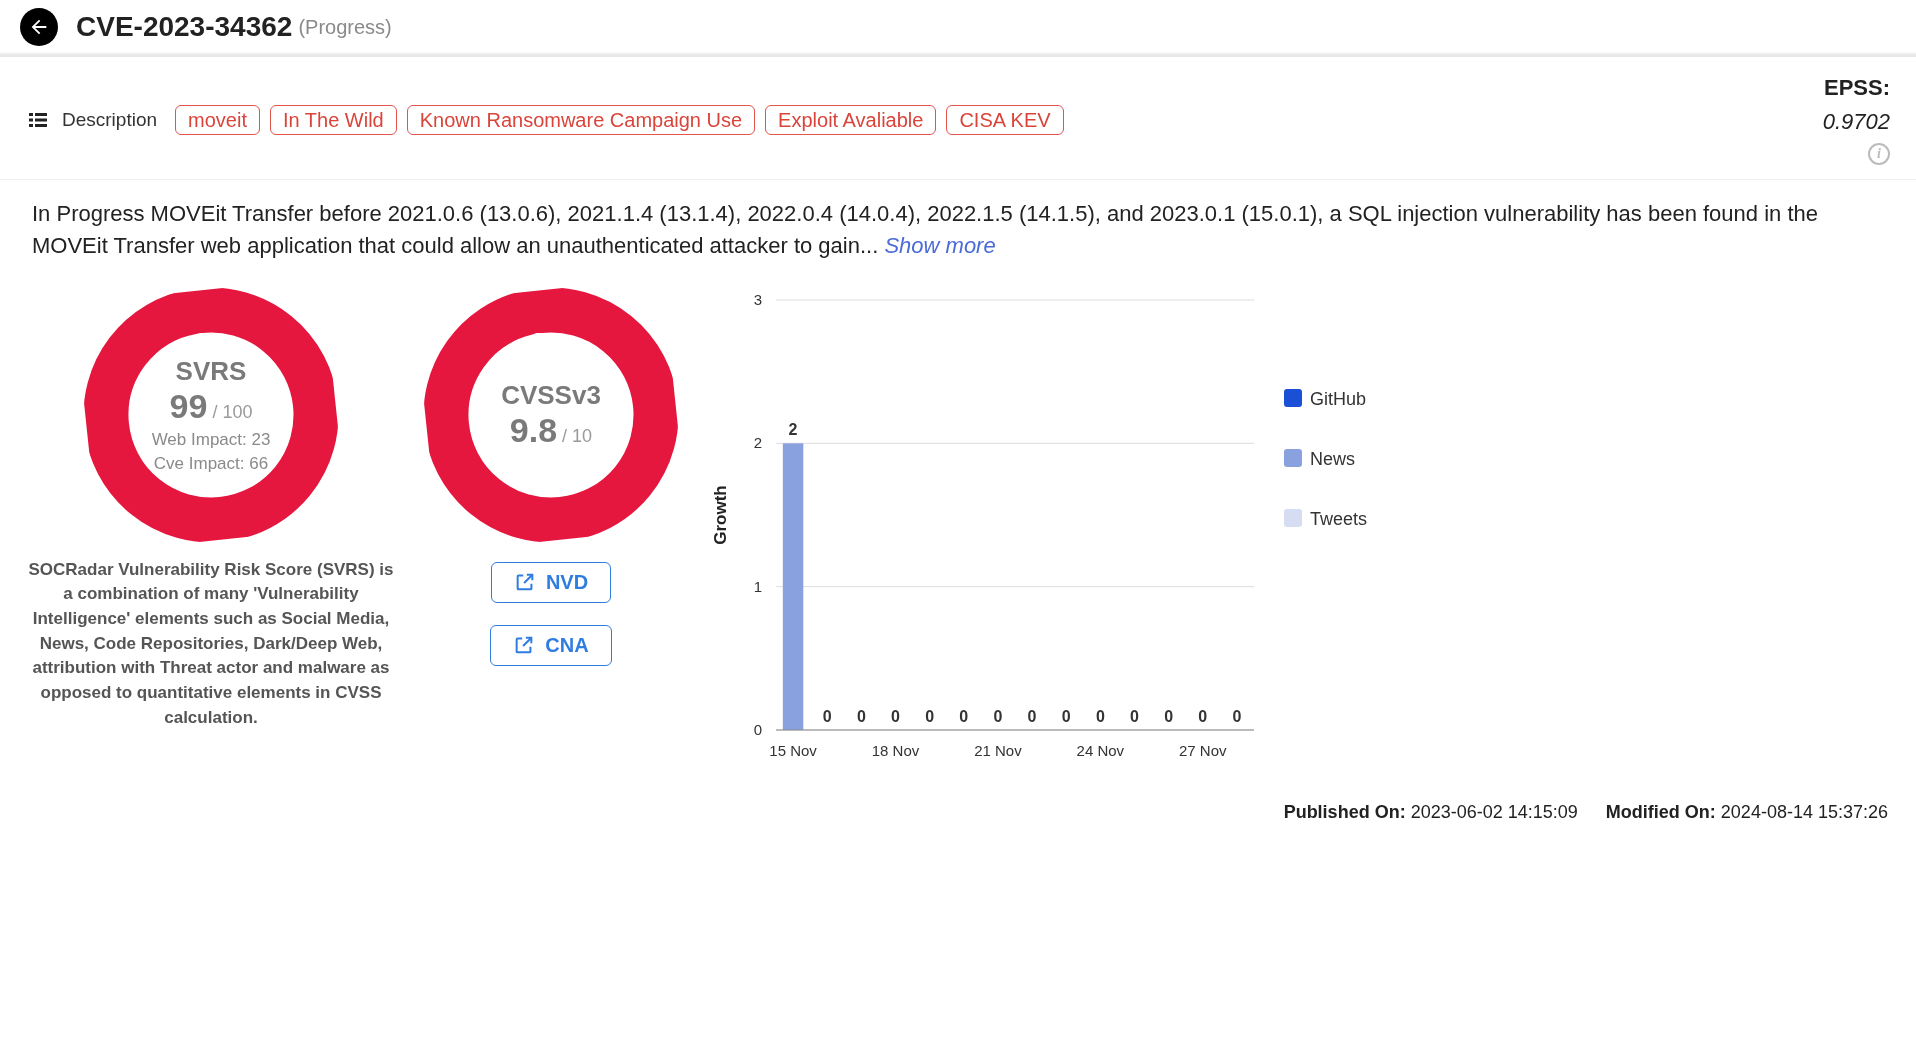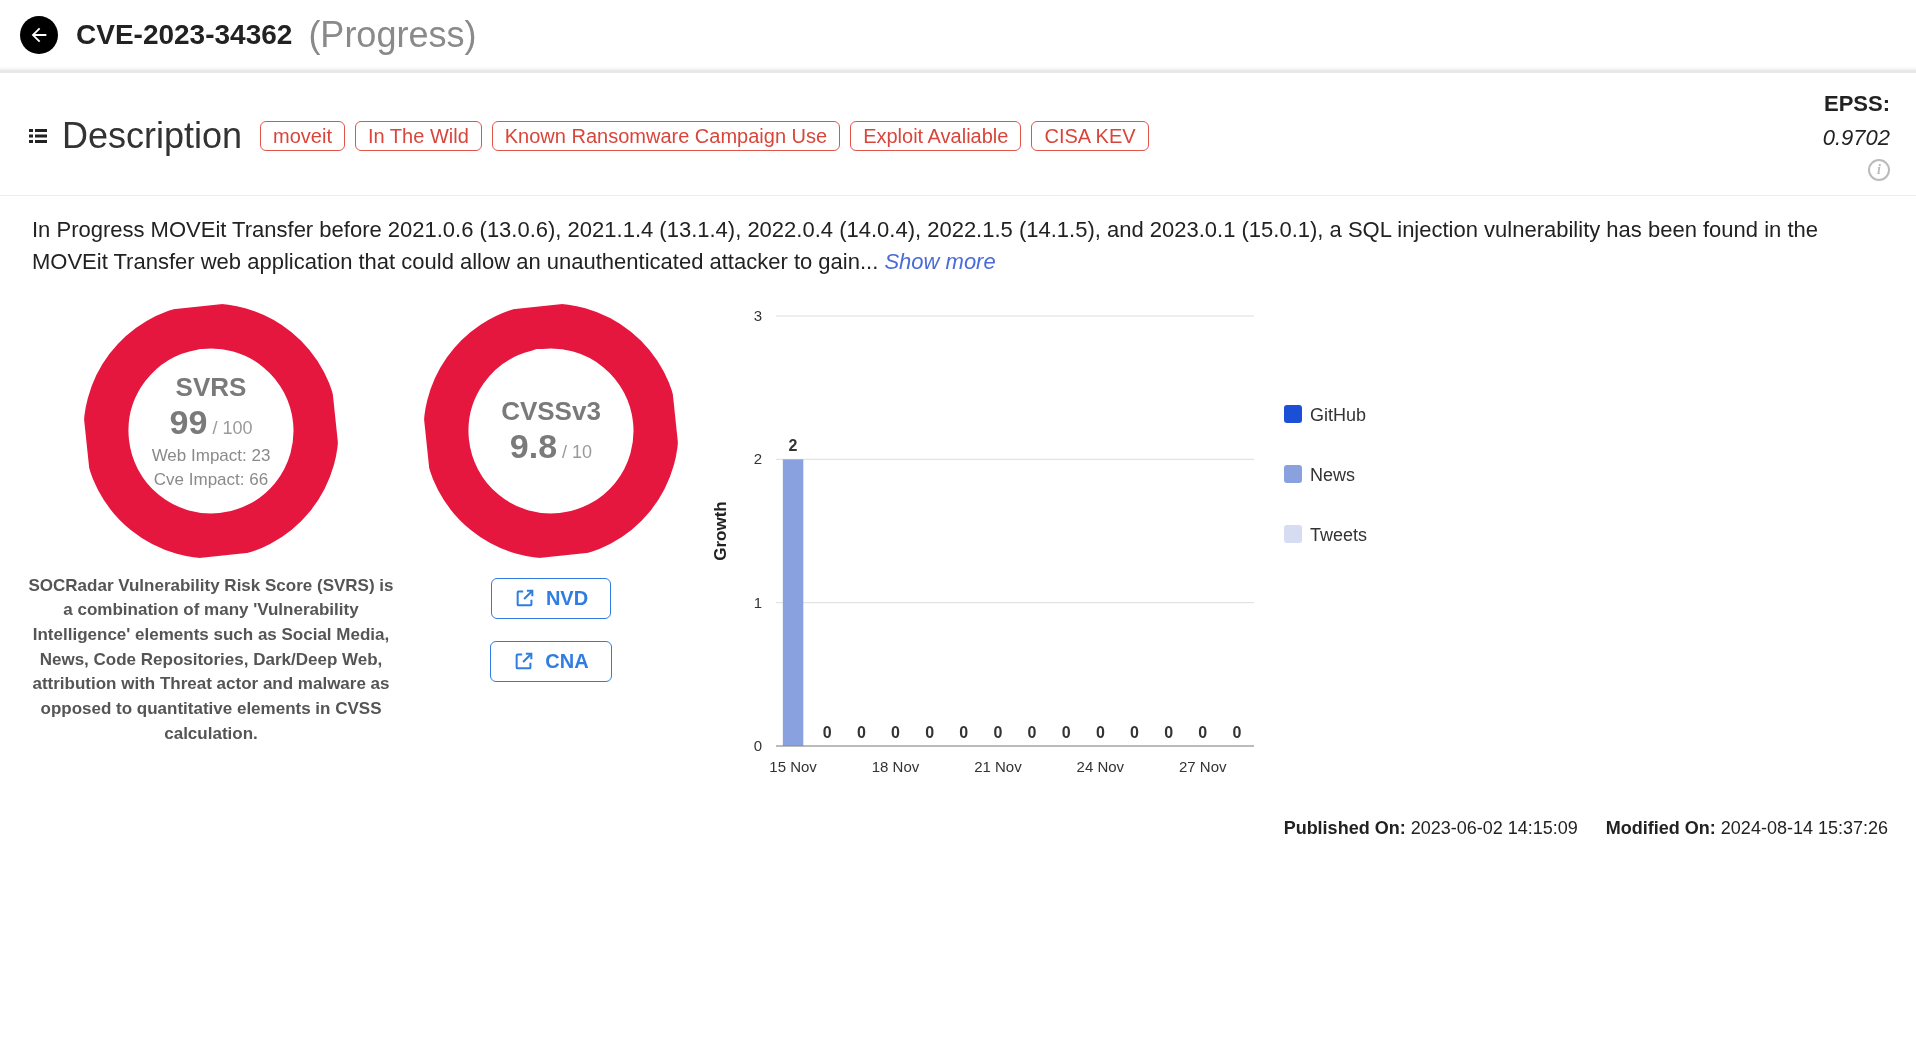--- a/index.html
+++ b/index.html
@@ -5,7 +5,7 @@
 * { margin: 0; padding: 0; box-sizing: border-box; }
 body { font-family: -apple-system, BlinkMacSystemFont, "Segoe UI", Helvetica, Arial, sans-serif; background: #fff; color: #222; }
 
-.header { display: flex; align-items: center; padding: 14px 20px; border-bottom: 3px solid #e8e8e8; background: linear-gradient(#fff 0%, #fff 95%, #f0f0f0 100%); }
+.header { display: flex; align-items: center; padding: 8px 20px; border-bottom: 3px solid #e8e8e8; background: linear-gradient(#fff 0%, #fff 95%, #f0f0f0 100%); }
 .back-btn { width: 38px; height: 38px; border-radius: 50%; background: #000; display: flex; align-items: center; justify-content: center; margin-right: 18px; cursor: pointer; }
 .back-btn svg { fill: #fff; }
 .cve-title { font-size: 28px; font-weight: 700; color: #222; }

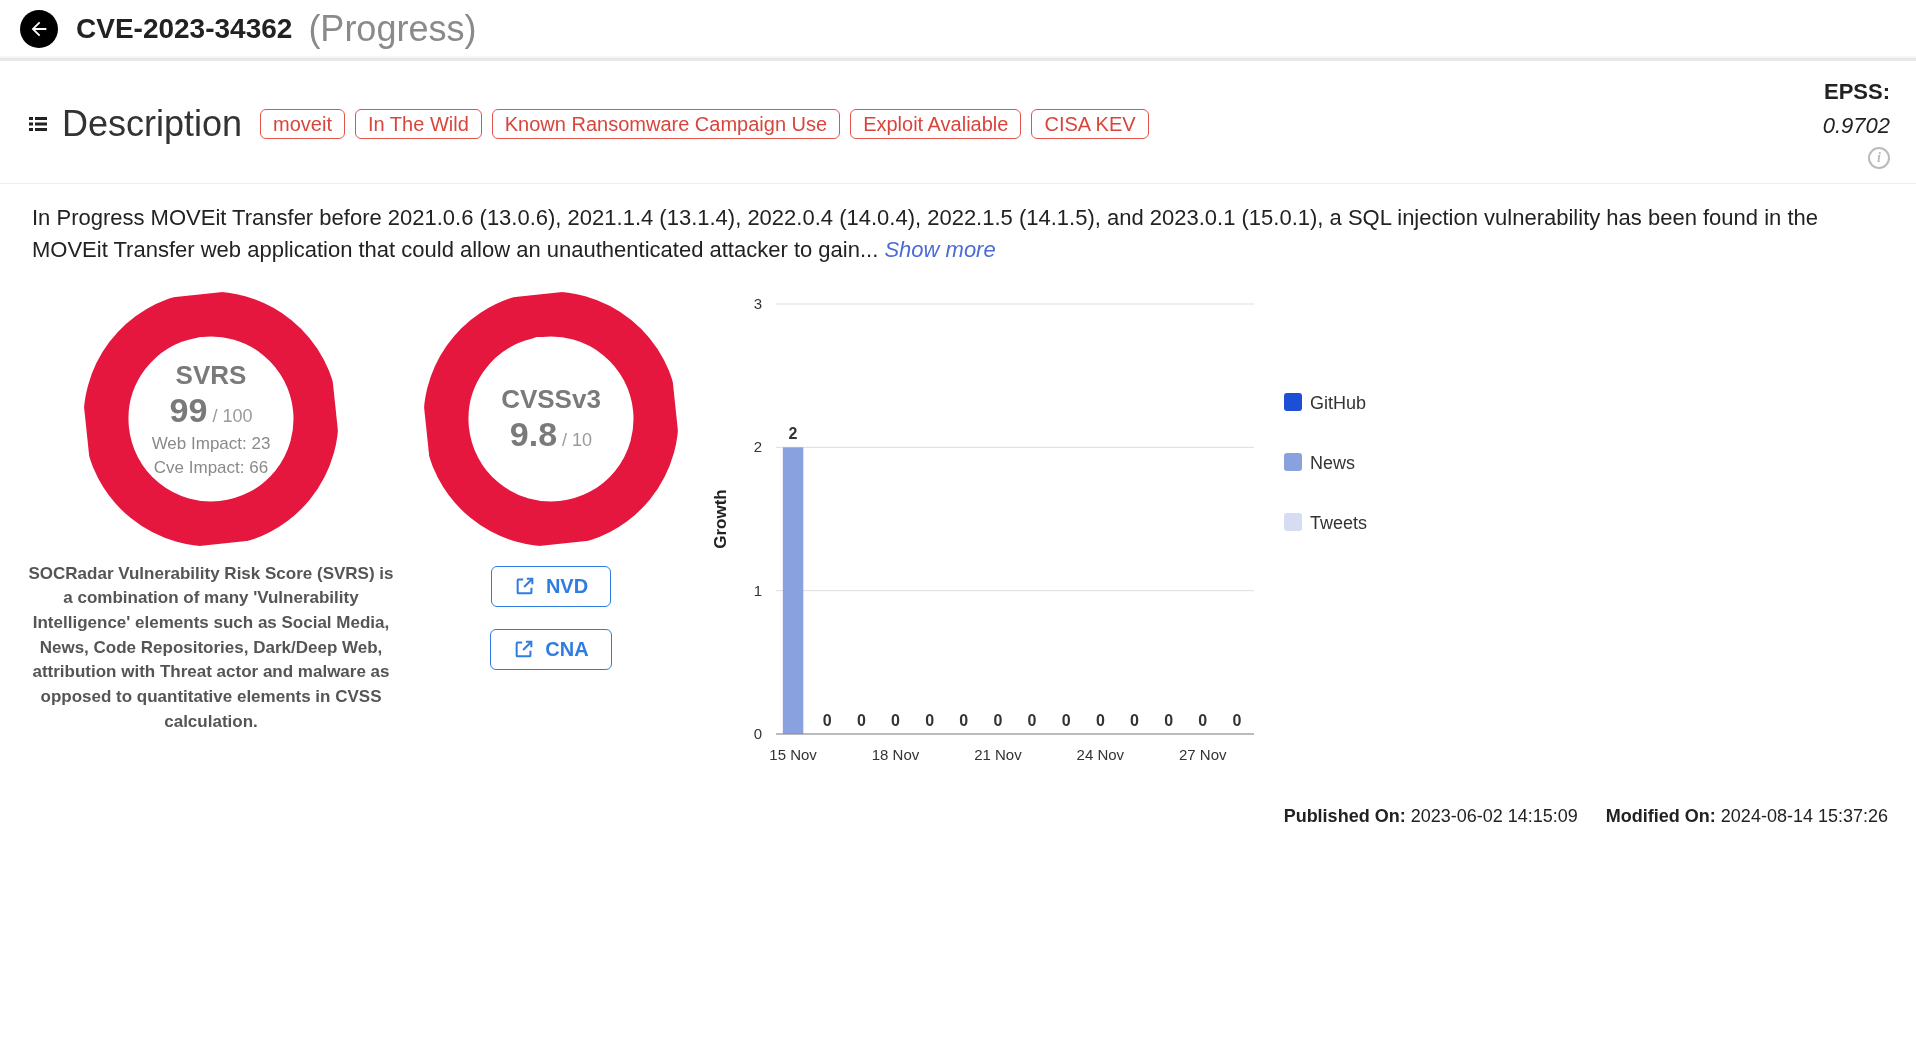--- a/index.html
+++ b/index.html
@@ -9,7 +9,7 @@
 .back-btn { width: 38px; height: 38px; border-radius: 50%; background: #000; display: flex; align-items: center; justify-content: center; margin-right: 18px; cursor: pointer; }
 .back-btn svg { fill: #fff; }
 .cve-title { font-size: 28px; font-weight: 700; color: #222; }
-.cve-vendor { font-size: 36px; font-weight: 500; color: #8a8a8a; margin-left: 16px; }
+.cve-vendor { font-size: 20px; font-weight: 500; color: #8a8a8a; margin-left: 6px; }
 
 .desc-bar { display: flex; align-items: center; padding: 18px 26px 14px; border-bottom: 1px solid #eee; }
 .desc-left { display: flex; align-items: center; gap: 12px; flex-wrap: wrap; }

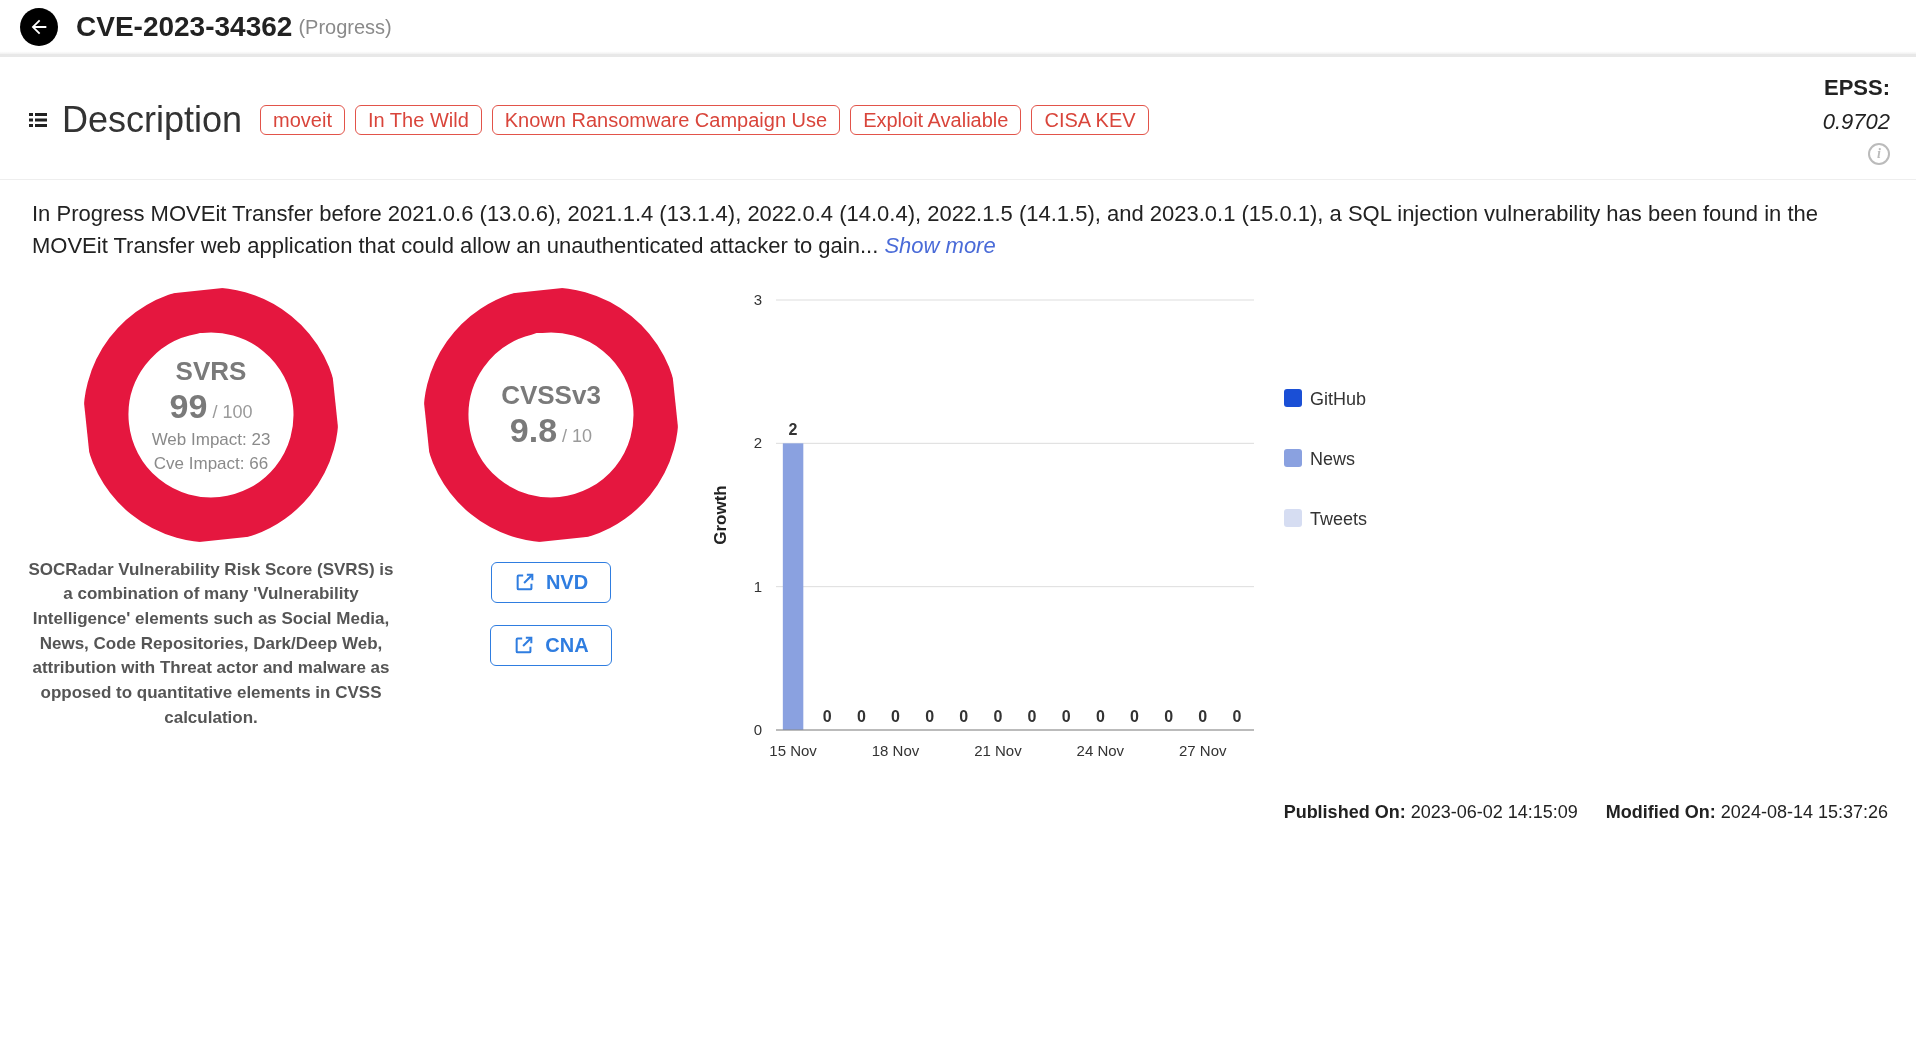--- a/index.html
+++ b/index.html
@@ -14,7 +14,7 @@
 .desc-bar { display: flex; align-items: center; padding: 18px 26px 14px; border-bottom: 1px solid #eee; }
 .desc-left { display: flex; align-items: center; gap: 12px; flex-wrap: wrap; }
 .desc-icon { width: 24px; height: 24px; display: inline-flex; align-items: center; justify-content: center; }
-.desc-label { font-size: 36px; font-weight: 500; color: #333; margin-right: 6px; }
+.desc-label { font-size: 19px; font-weight: 500; color: #333; margin-right: 6px; }
 .tag { border: 1.5px solid #e2544a; color: #d9453b; padding: 3px 12px; border-radius: 6px; font-size: 20px; font-weight: 400; white-space: nowrap; }
 .epss-block { margin-left: auto; display: flex; align-items: flex-end; gap: 8px; font-size: 22px; flex-direction: column; }
 .epss-label { font-weight: 700; }

